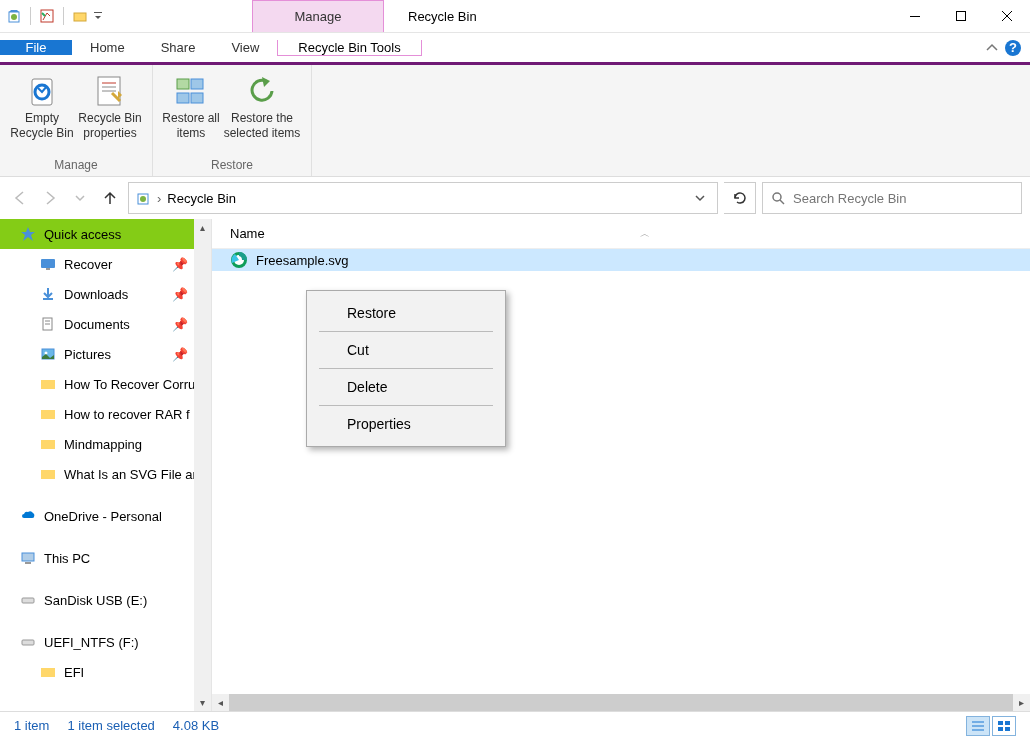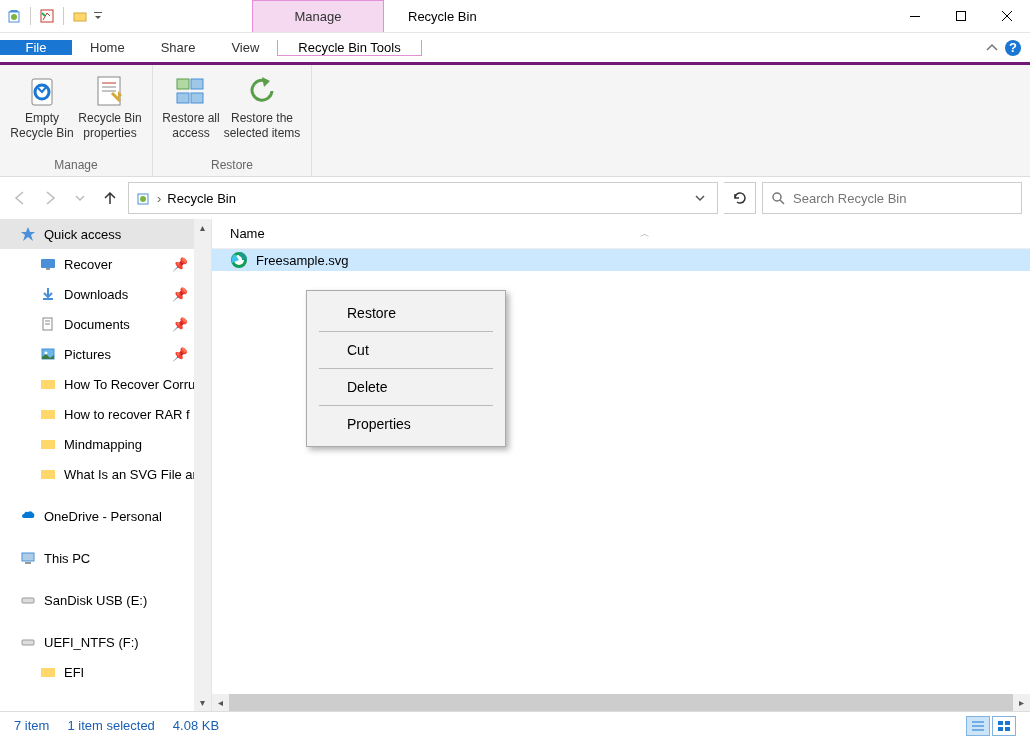--- a/index.html
+++ b/index.html
@@ -179,7 +179,7 @@
               <rect x="18" y="20" width="12" height="10" fill="#9ec7e8" stroke="#4a90d9"></rect>
             </svg>
           </div>
-        <div class="lbl">Restore all access</div>
+        <div class="lbl">Restore all items</div>
       </div>
       <div class="ribbon-btn" style="width:82px">
         <div class="icon">

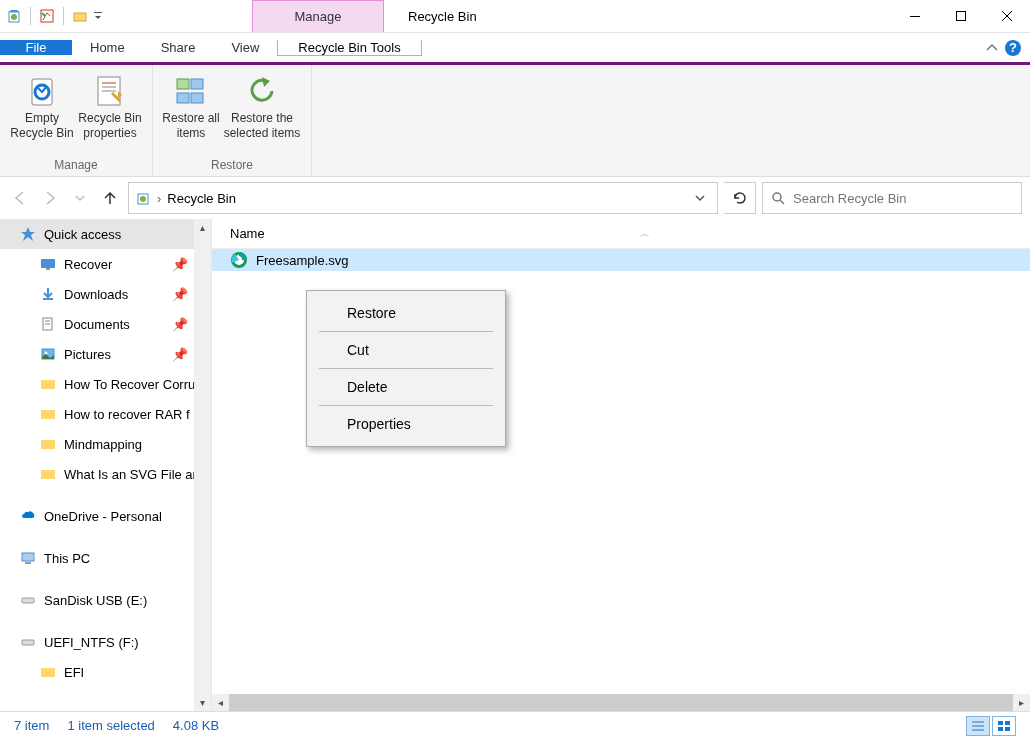--- a/index.html
+++ b/index.html
@@ -40,7 +40,7 @@
 .sb-scroll{position:absolute;right:0;top:0;width:17px;height:100%;background:#f0f0f0;display:flex;flex-direction:column;}
 .sb-scroll .arrow{height:17px;display:flex;align-items:center;justify-content:center;color:#555;font-size:10px;}
 .sb-item{height:30px;display:flex;align-items:center;padding-left:20px;gap:8px;position:relative;}
-.sb-item.sel{background:#e5e5e5;}
+.sb-item.sel{background:#84cc16;}
 .sb-item .pin{position:absolute;right:22px;color:#777;}
 .sb-item.lvl2{padding-left:40px;}
 .sb-sep{height:12px;}

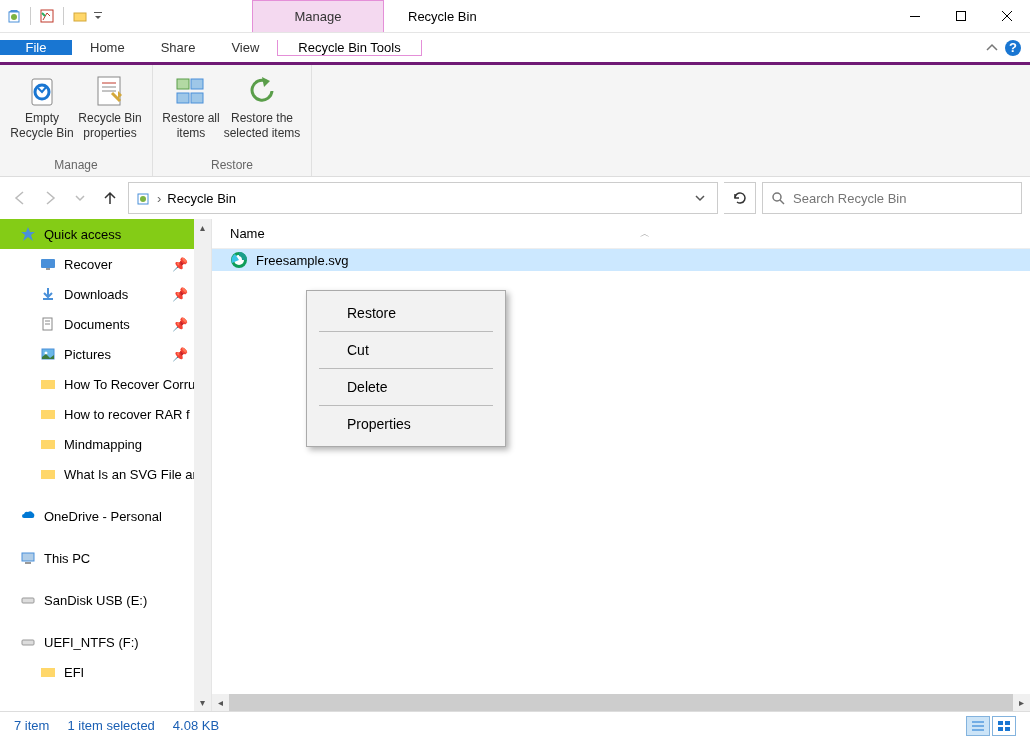--- a/index.html
+++ b/index.html
@@ -419,7 +419,7 @@
 </div>
 
 <div class="statusbar">
-  <span style="color:#1a5fb4">7 item</span>
+  <span style="color:#1a5fb4">1 item</span>
   <span style="color:#1a5fb4">1 item selected</span>
   <span style="color:#1a5fb4">4.08 KB</span>
   <div class="right">

